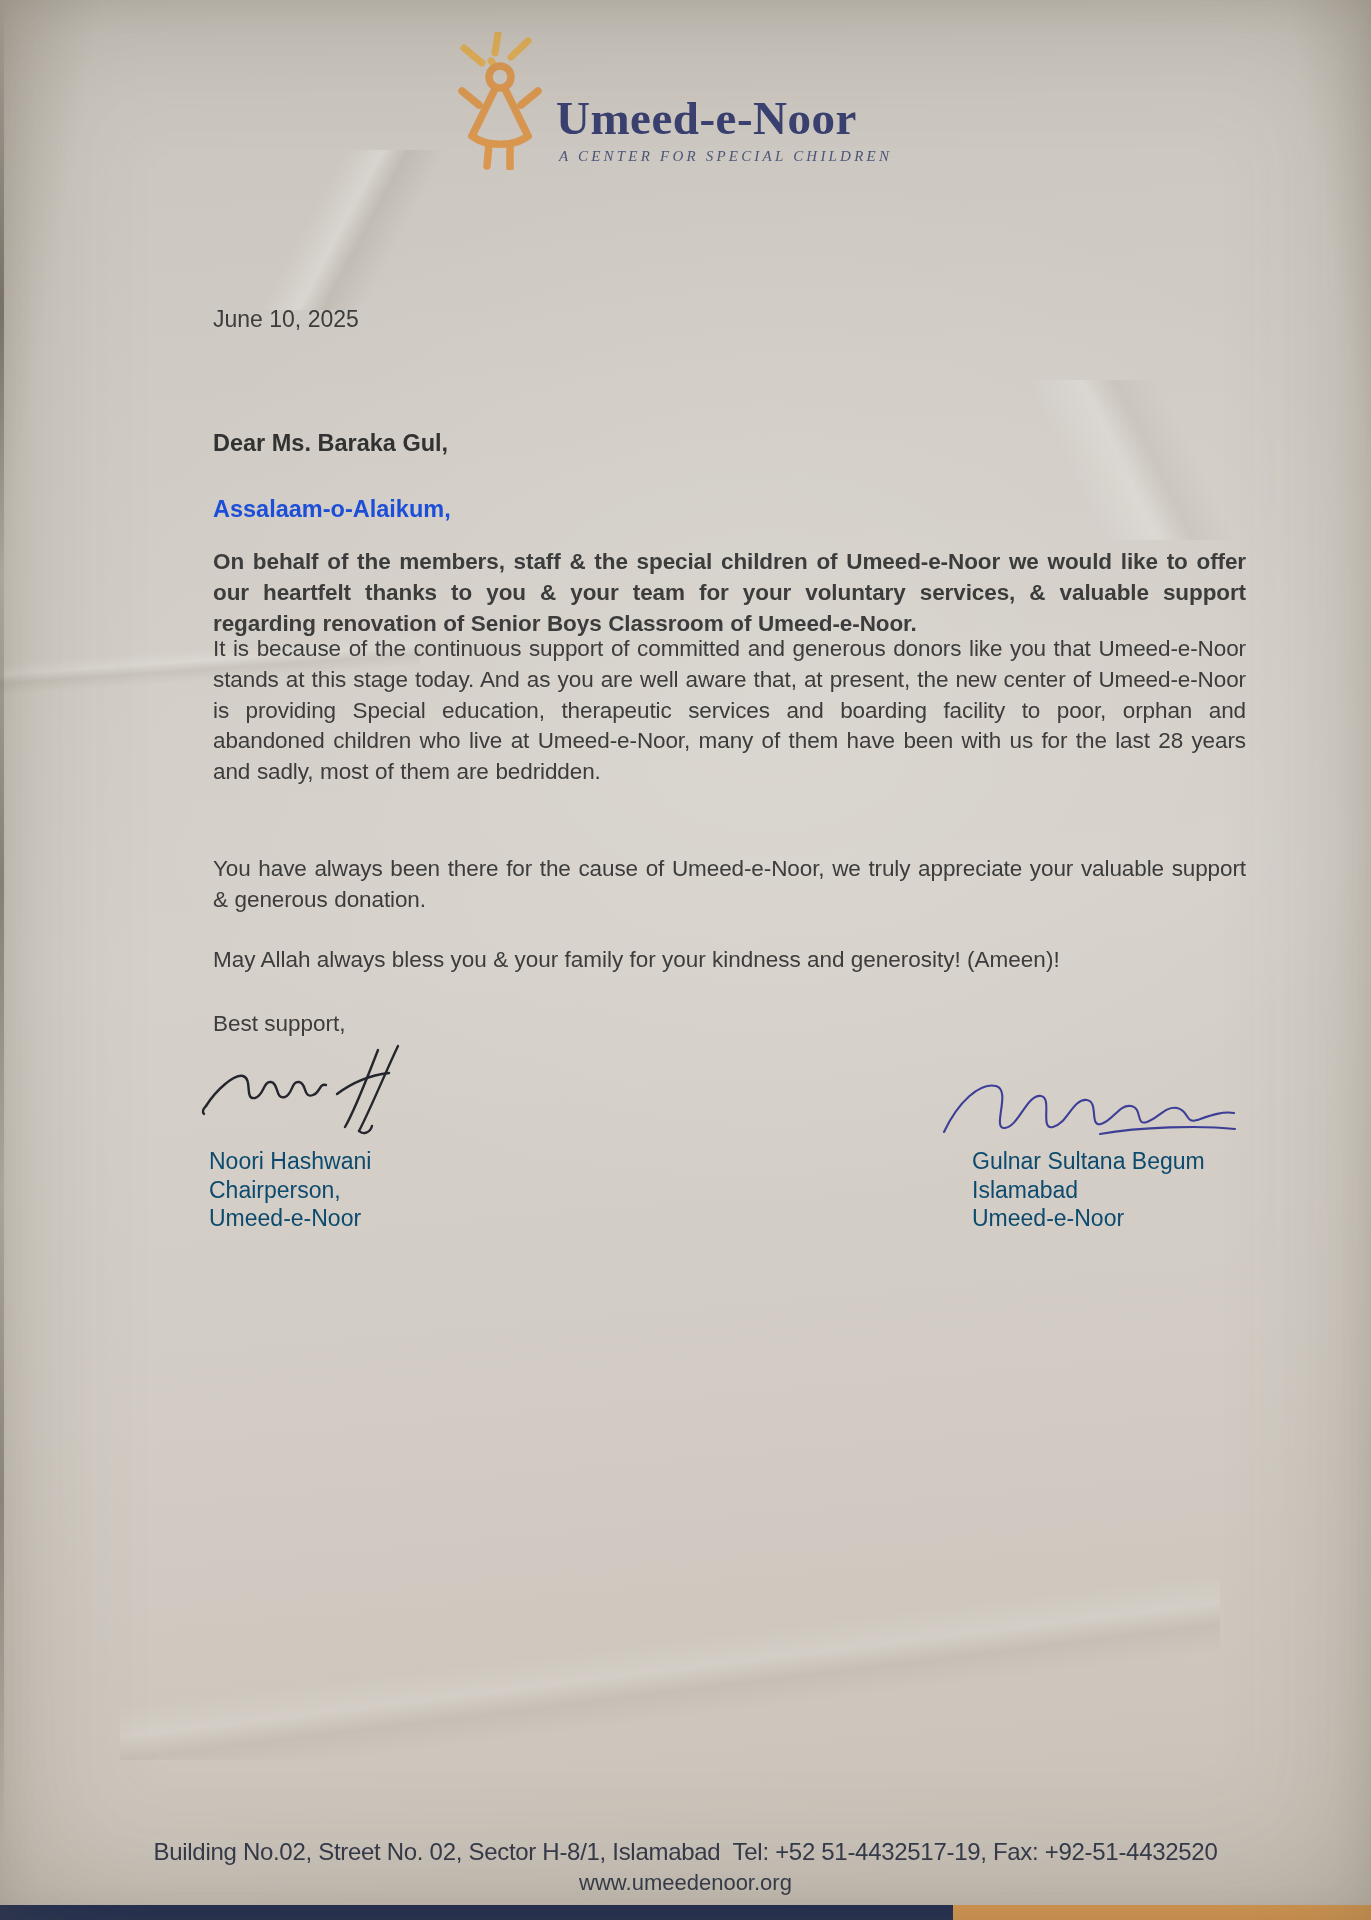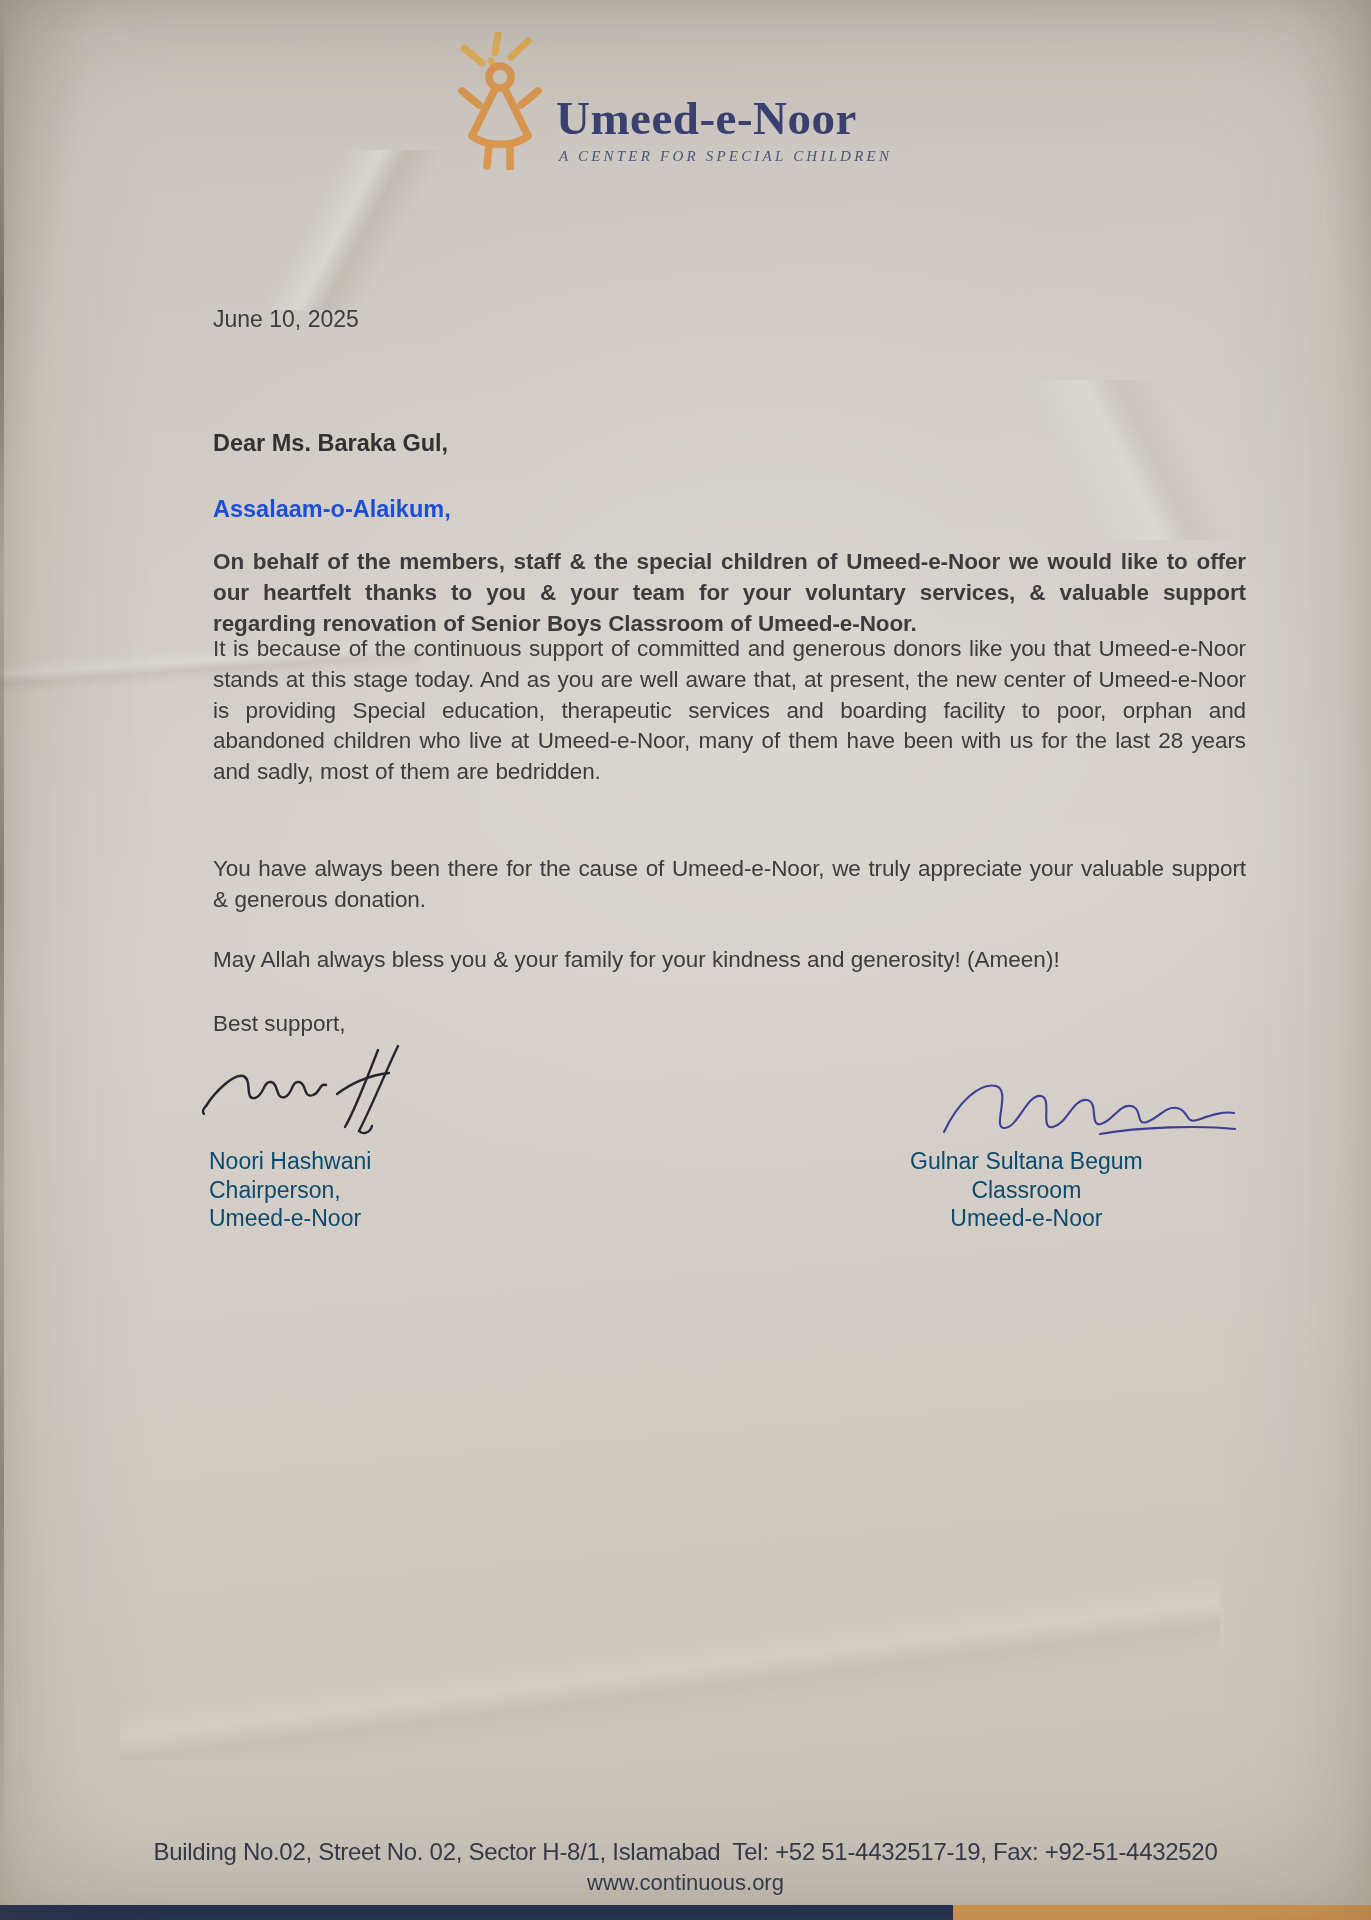--- a/index.html
+++ b/index.html
@@ -76,7 +76,7 @@
   .sig-right-svg{position:absolute;left:938px;top:1070px;width:302px;height:80px;}
   .sig-block{position:absolute;top:1147px;font-size:23px;line-height:28.5px;color:#0c4a6e;}
   .sig-block-left{left:209px;}
-  .sig-block-right{left:910px;text-align:center;}
+  .sig-block-right{left:972px;}
 
   
   .footer-address{

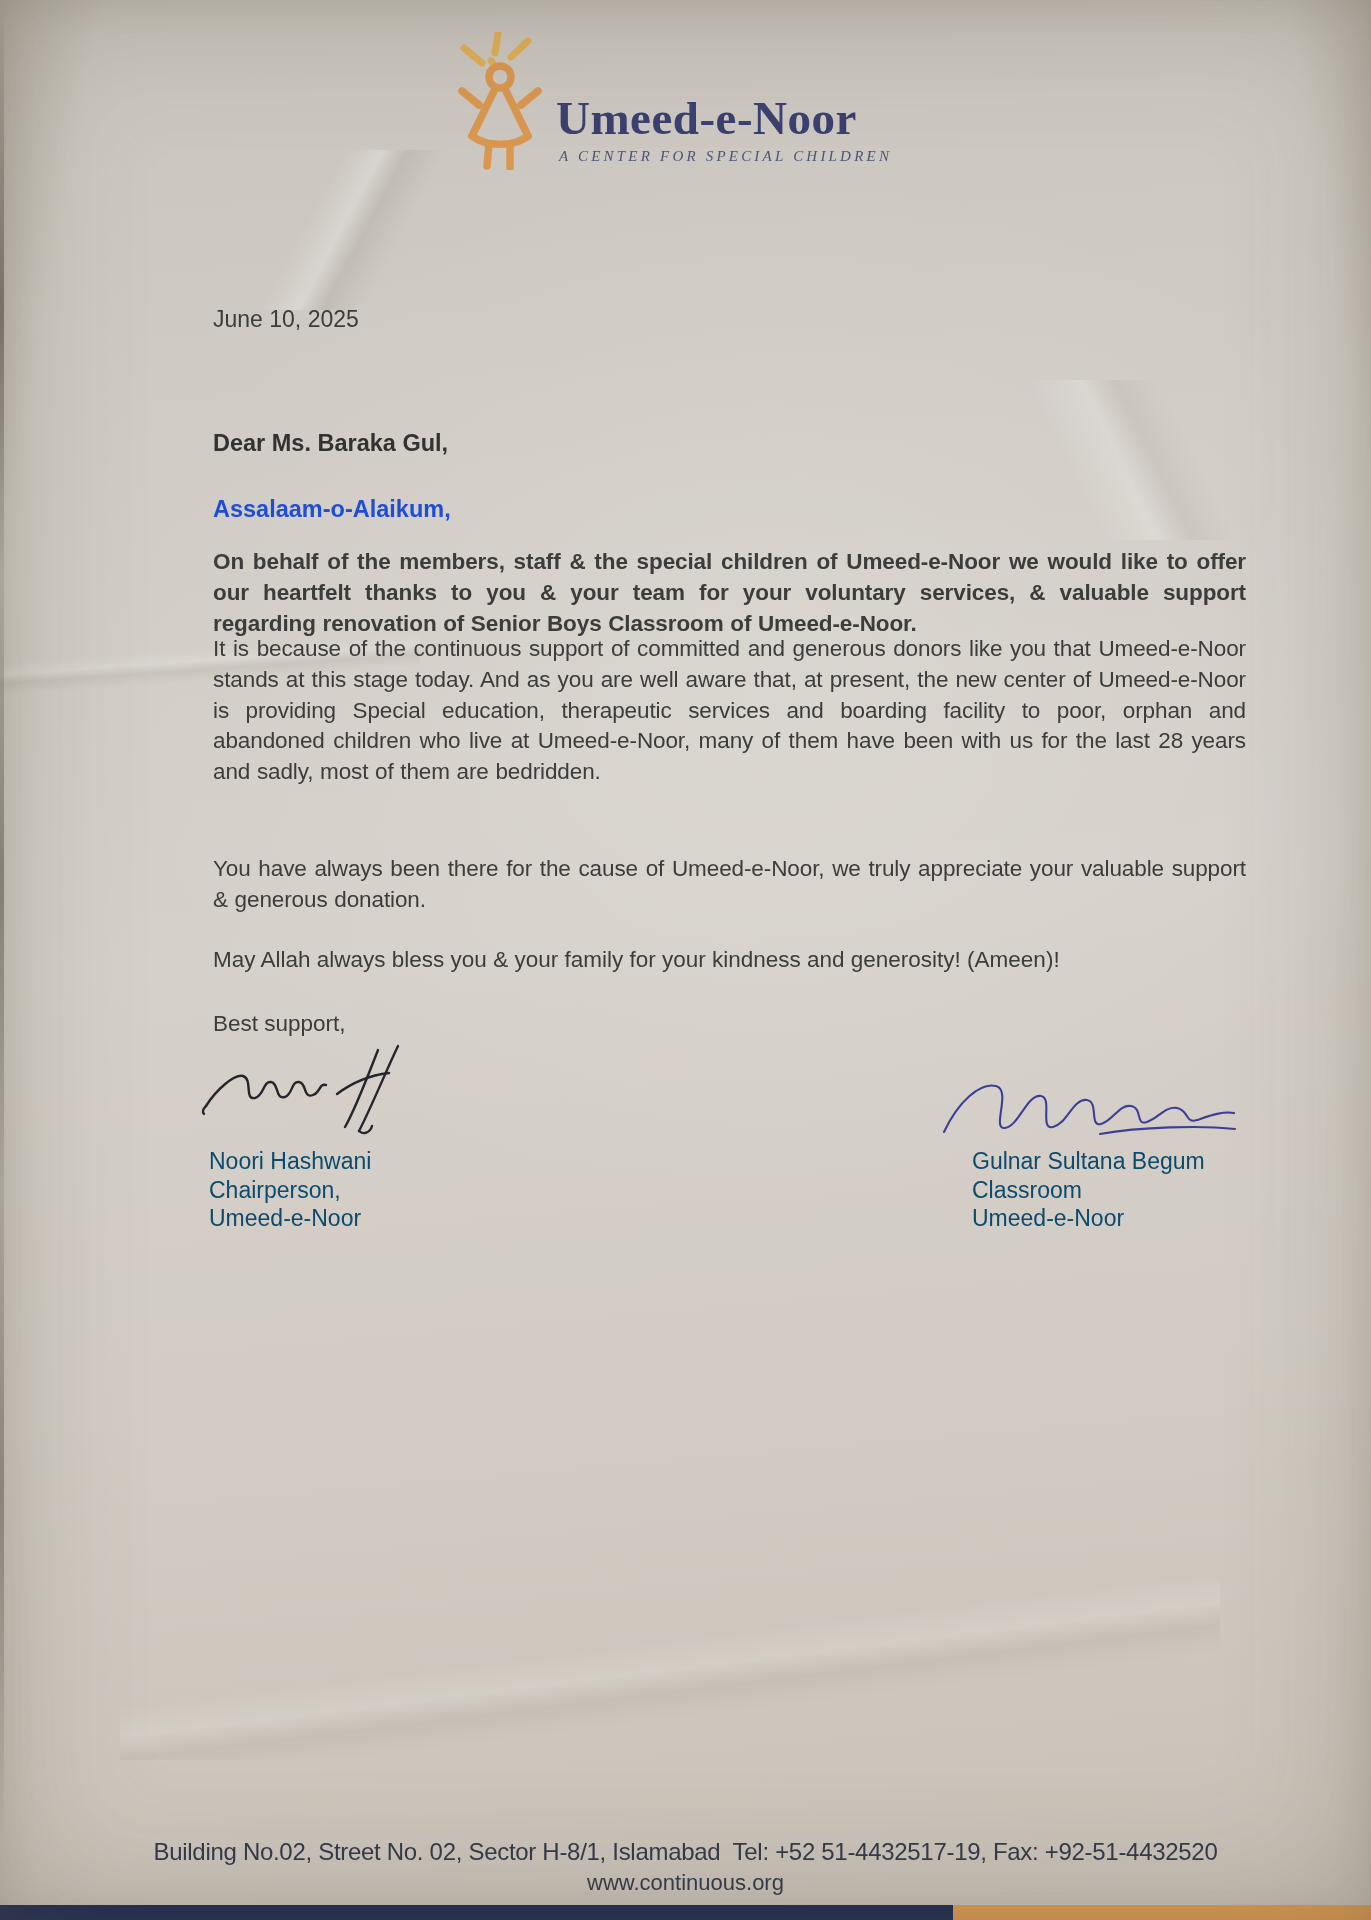--- a/index.html
+++ b/index.html
@@ -160,7 +160,7 @@
 </div>
 <div class="sig-block sig-block-right">
   <div>Gulnar Sultana Begum</div>
-  <div>Classroom</div>
+  <div>Islamabad</div>
   <div>Umeed-e-Noor</div>
 </div>
 

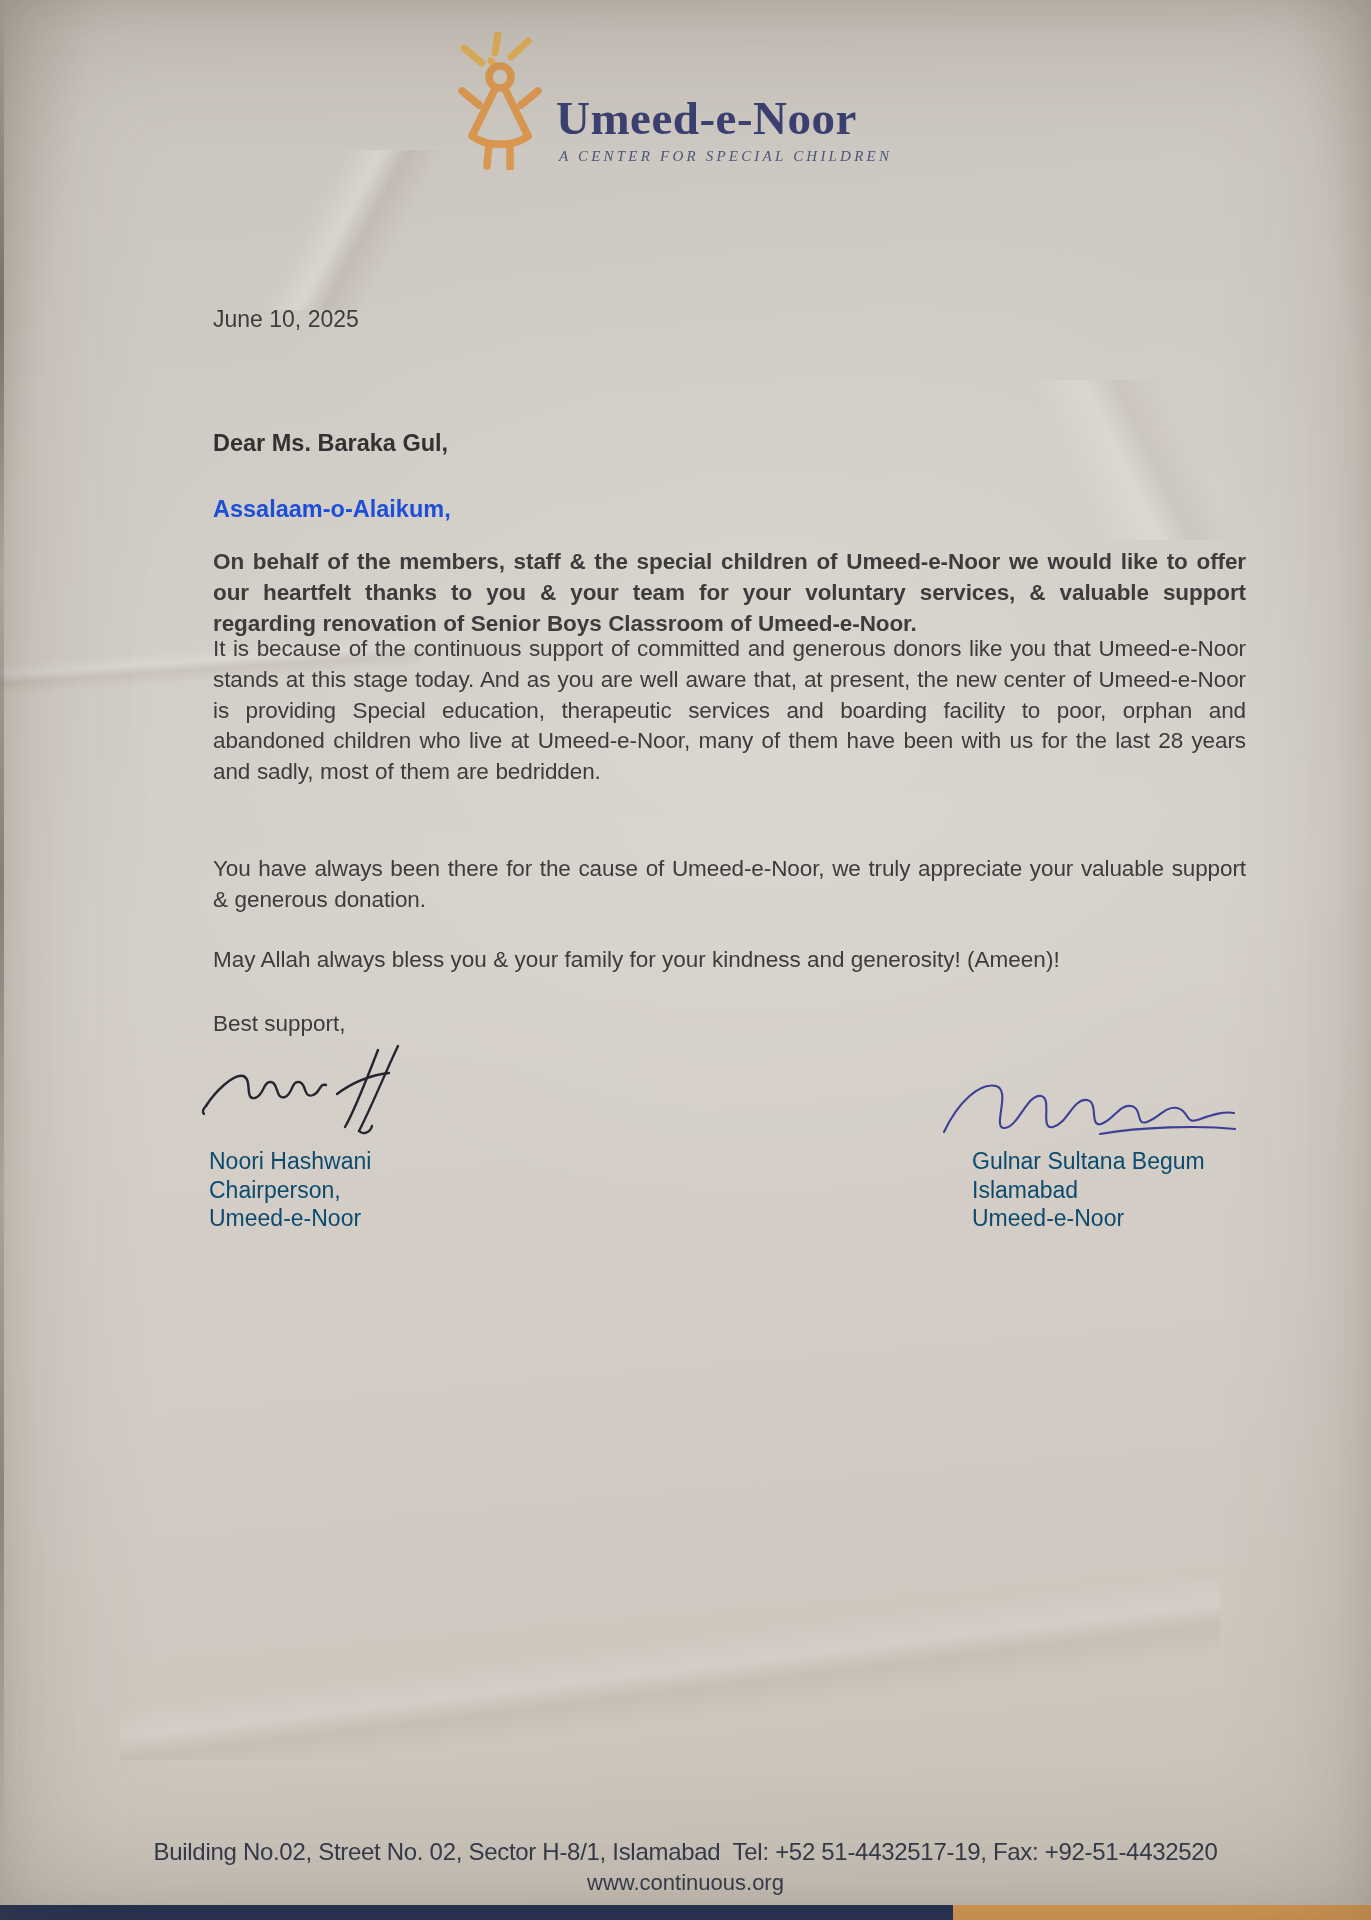--- a/index.html
+++ b/index.html
@@ -165,7 +165,7 @@
 </div>
 
 <div class="footer-address">Building No.02, Street No. 02, Sector H-8/1, Islamabad  Tel: +52 51-4432517-19, Fax: +92-51-4432520</div>
-<div class="footer-website">www.continuous.org</div>
+<div class="footer-website">www.umeedenoor.org</div>
 <div class="footer-bar-navy"></div>
 <div class="footer-bar-orange"></div>
 

